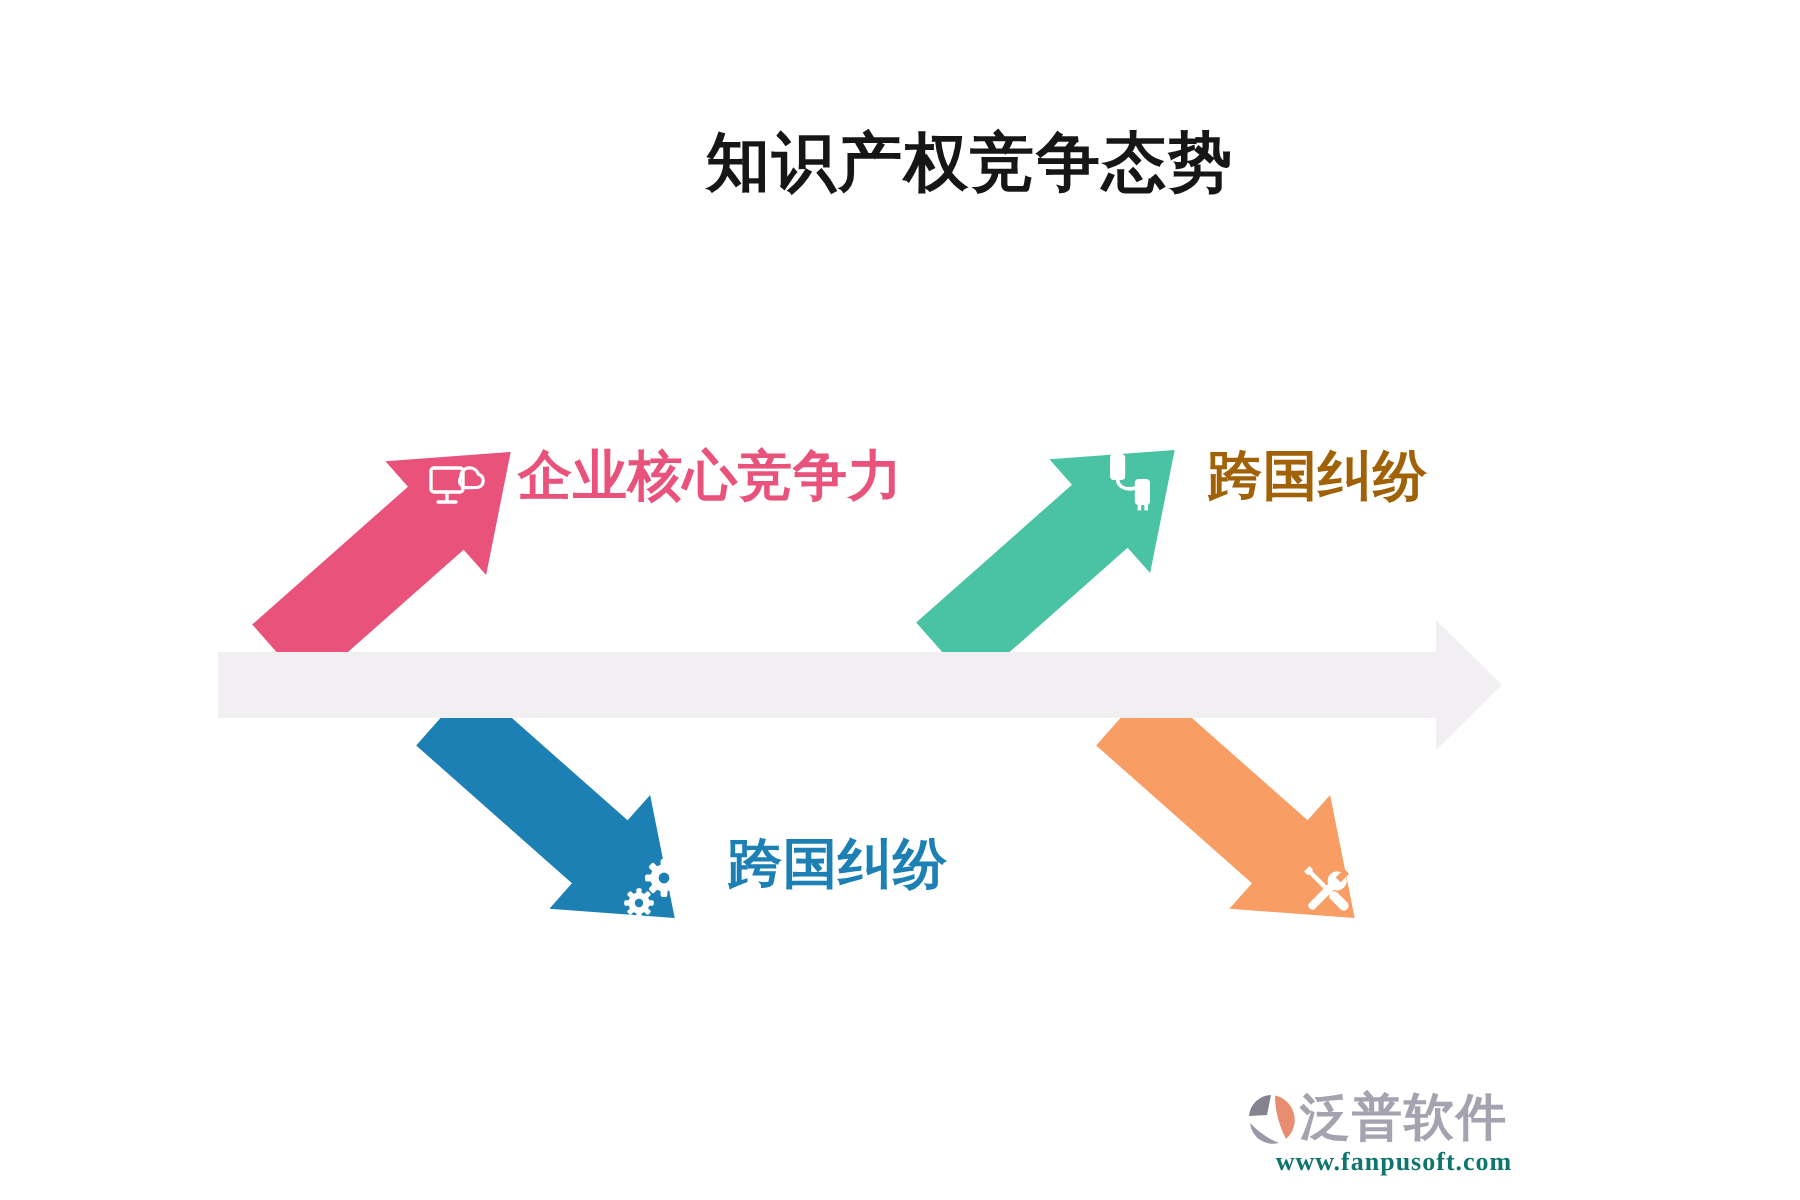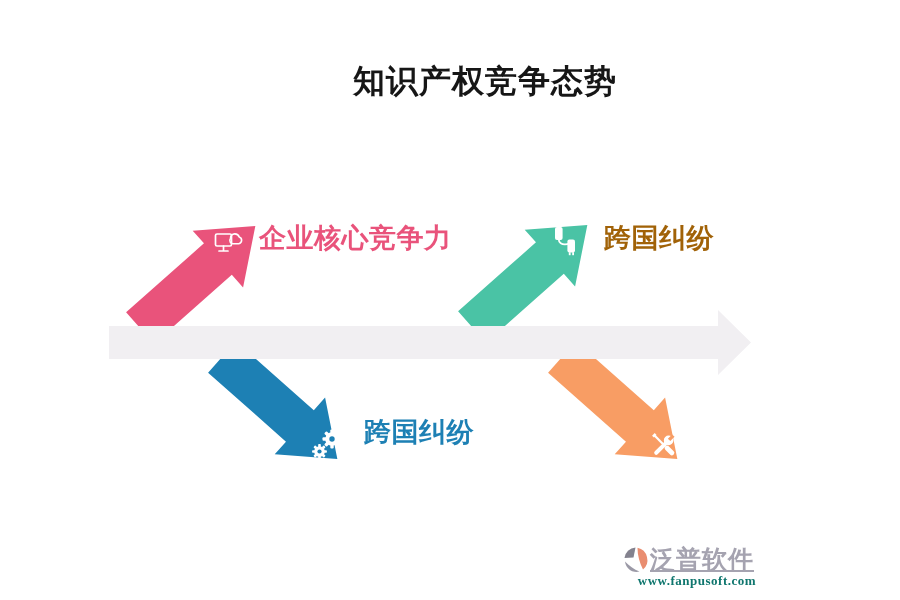--- a/index.html
+++ b/index.html
@@ -44,7 +44,6 @@
     letter-spacing:1px;
     line-height:28px;
     white-space:nowrap;
-    text-decoration:underline;
   }
   .wm-url{
     font-size:13px;

